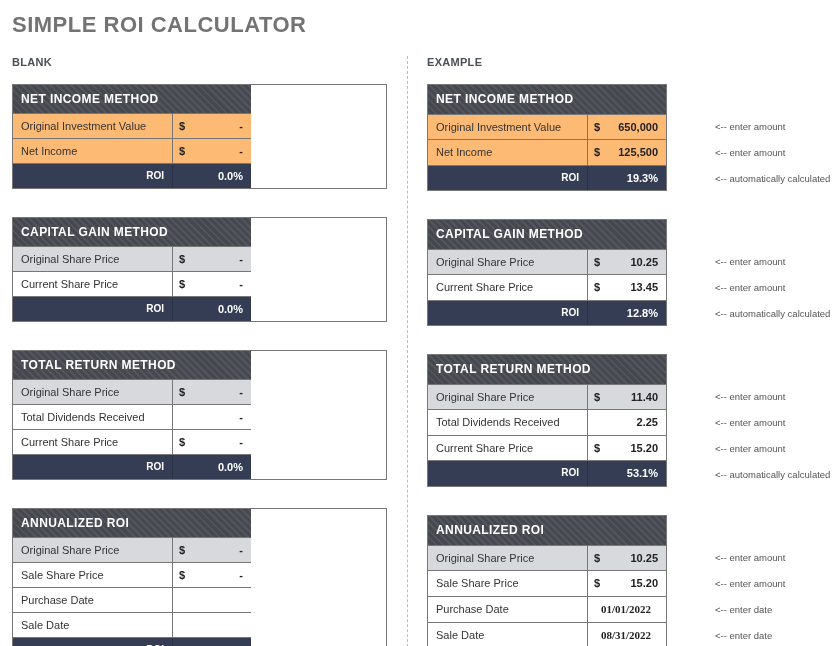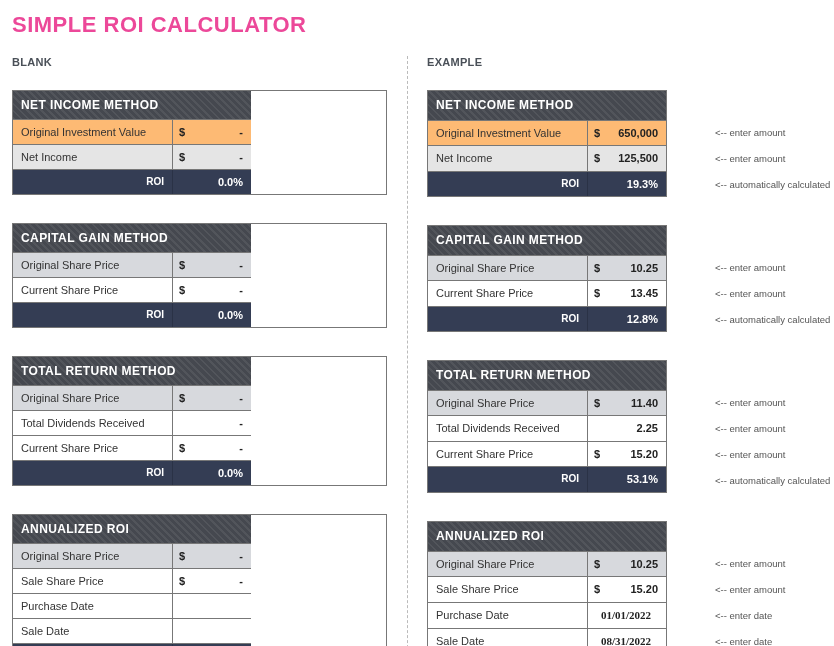--- a/index.html
+++ b/index.html
@@ -12,7 +12,7 @@
   .title {
     font-size: 22px;
     font-weight: bold;
-    color: #ec4899;
+    color: #737373;
     letter-spacing: 0.5px;
     margin-bottom: 18px;
   }

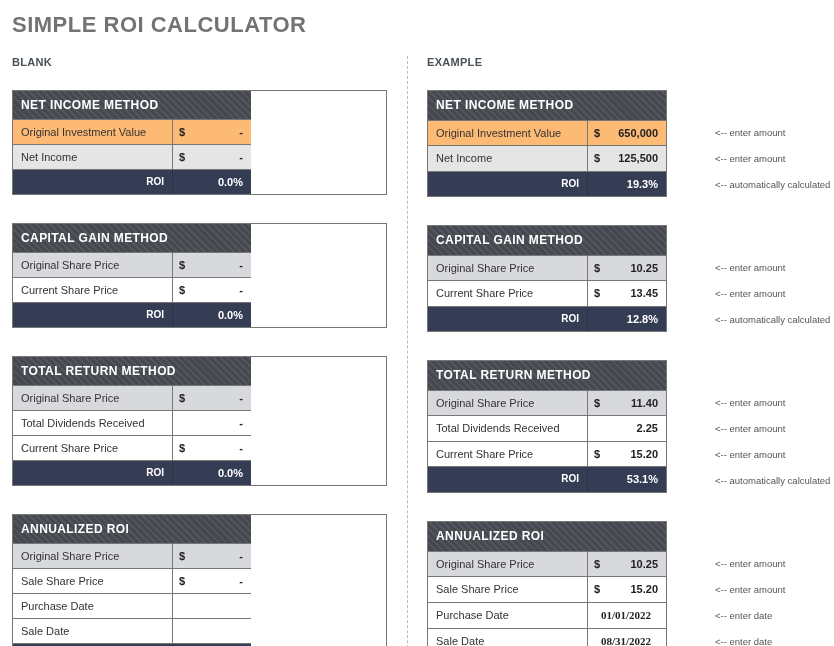--- a/index.html
+++ b/index.html
@@ -38,7 +38,7 @@
     font-size: 11px;
     font-weight: bold;
     color: #4a5058;
-    margin-bottom: 22px;
+    margin-bottom: 16px;
     letter-spacing: 0.3px;
   }
   .block { margin-bottom: 28px; }

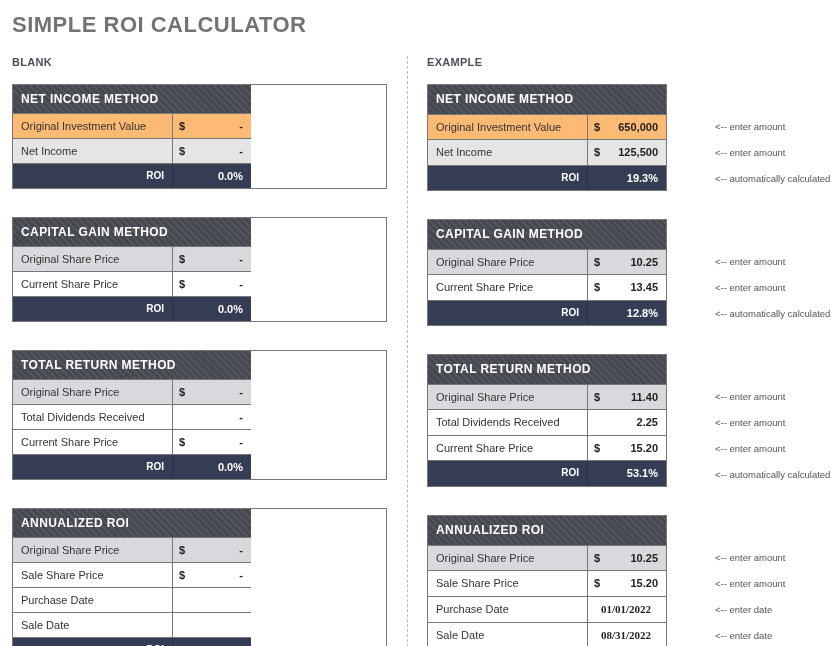--- a/index.html
+++ b/index.html
@@ -96,7 +96,7 @@
     padding: 6px 8px;
   }
   .bg-light1 .lbl, .bg-light1 .val { background: #fdba74; }
-  .bg-light2 .lbl, .bg-light2 .val { background: #e5e5e5; }
+  .bg-light2 .lbl, .bg-light2 .val { background: #fdba74; }
   .bg-white .lbl, .bg-white .val { background: #fff; }
   .bg-gray .lbl, .bg-gray .val { background: #d7d9dd; }
   .block-wrap { display: flex; align-items: stretch; }

